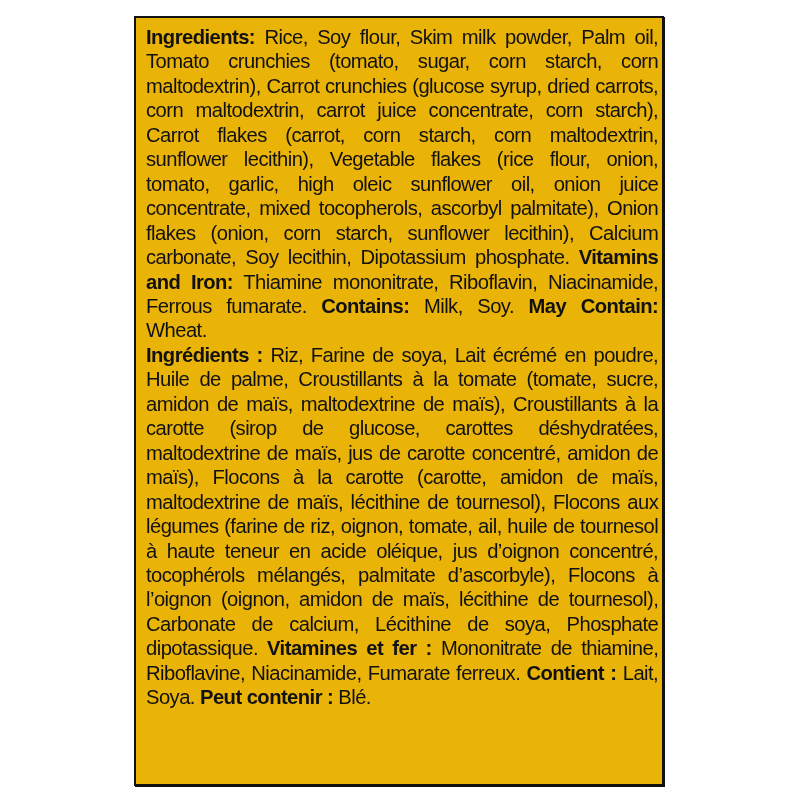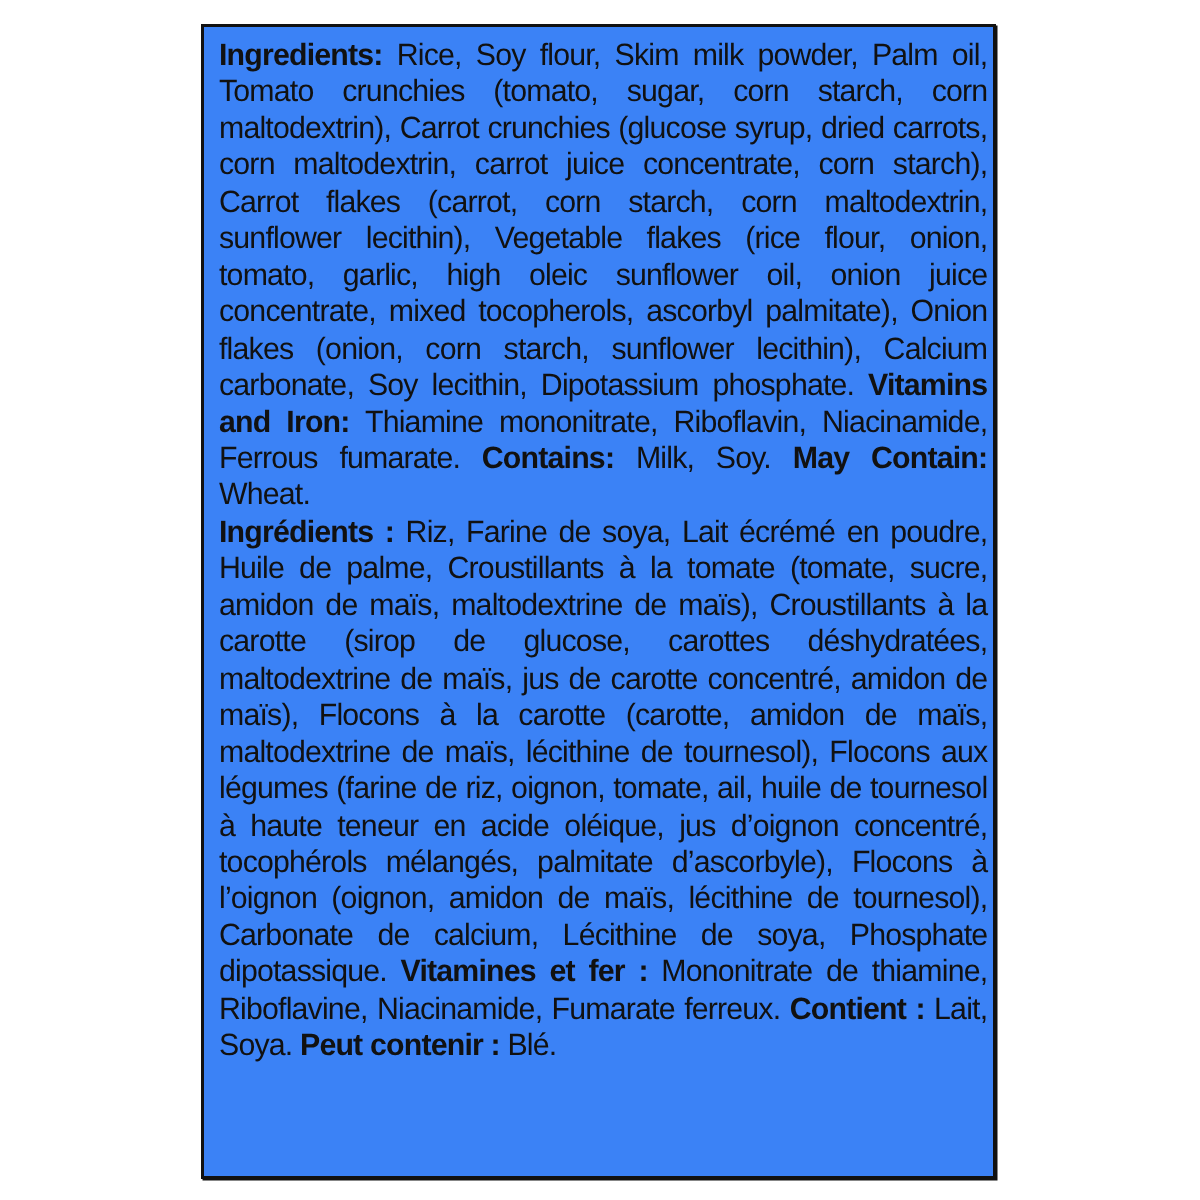--- a/index.html
+++ b/index.html
@@ -18,7 +18,7 @@
       height: 766px;
       border: 2.5px solid #111111;
       box-shadow: 1px 1px 0 #111111;
-      background: #3b82f6;
+      background: #eab308;
       box-sizing: content-box;
     }
     .label-text {

